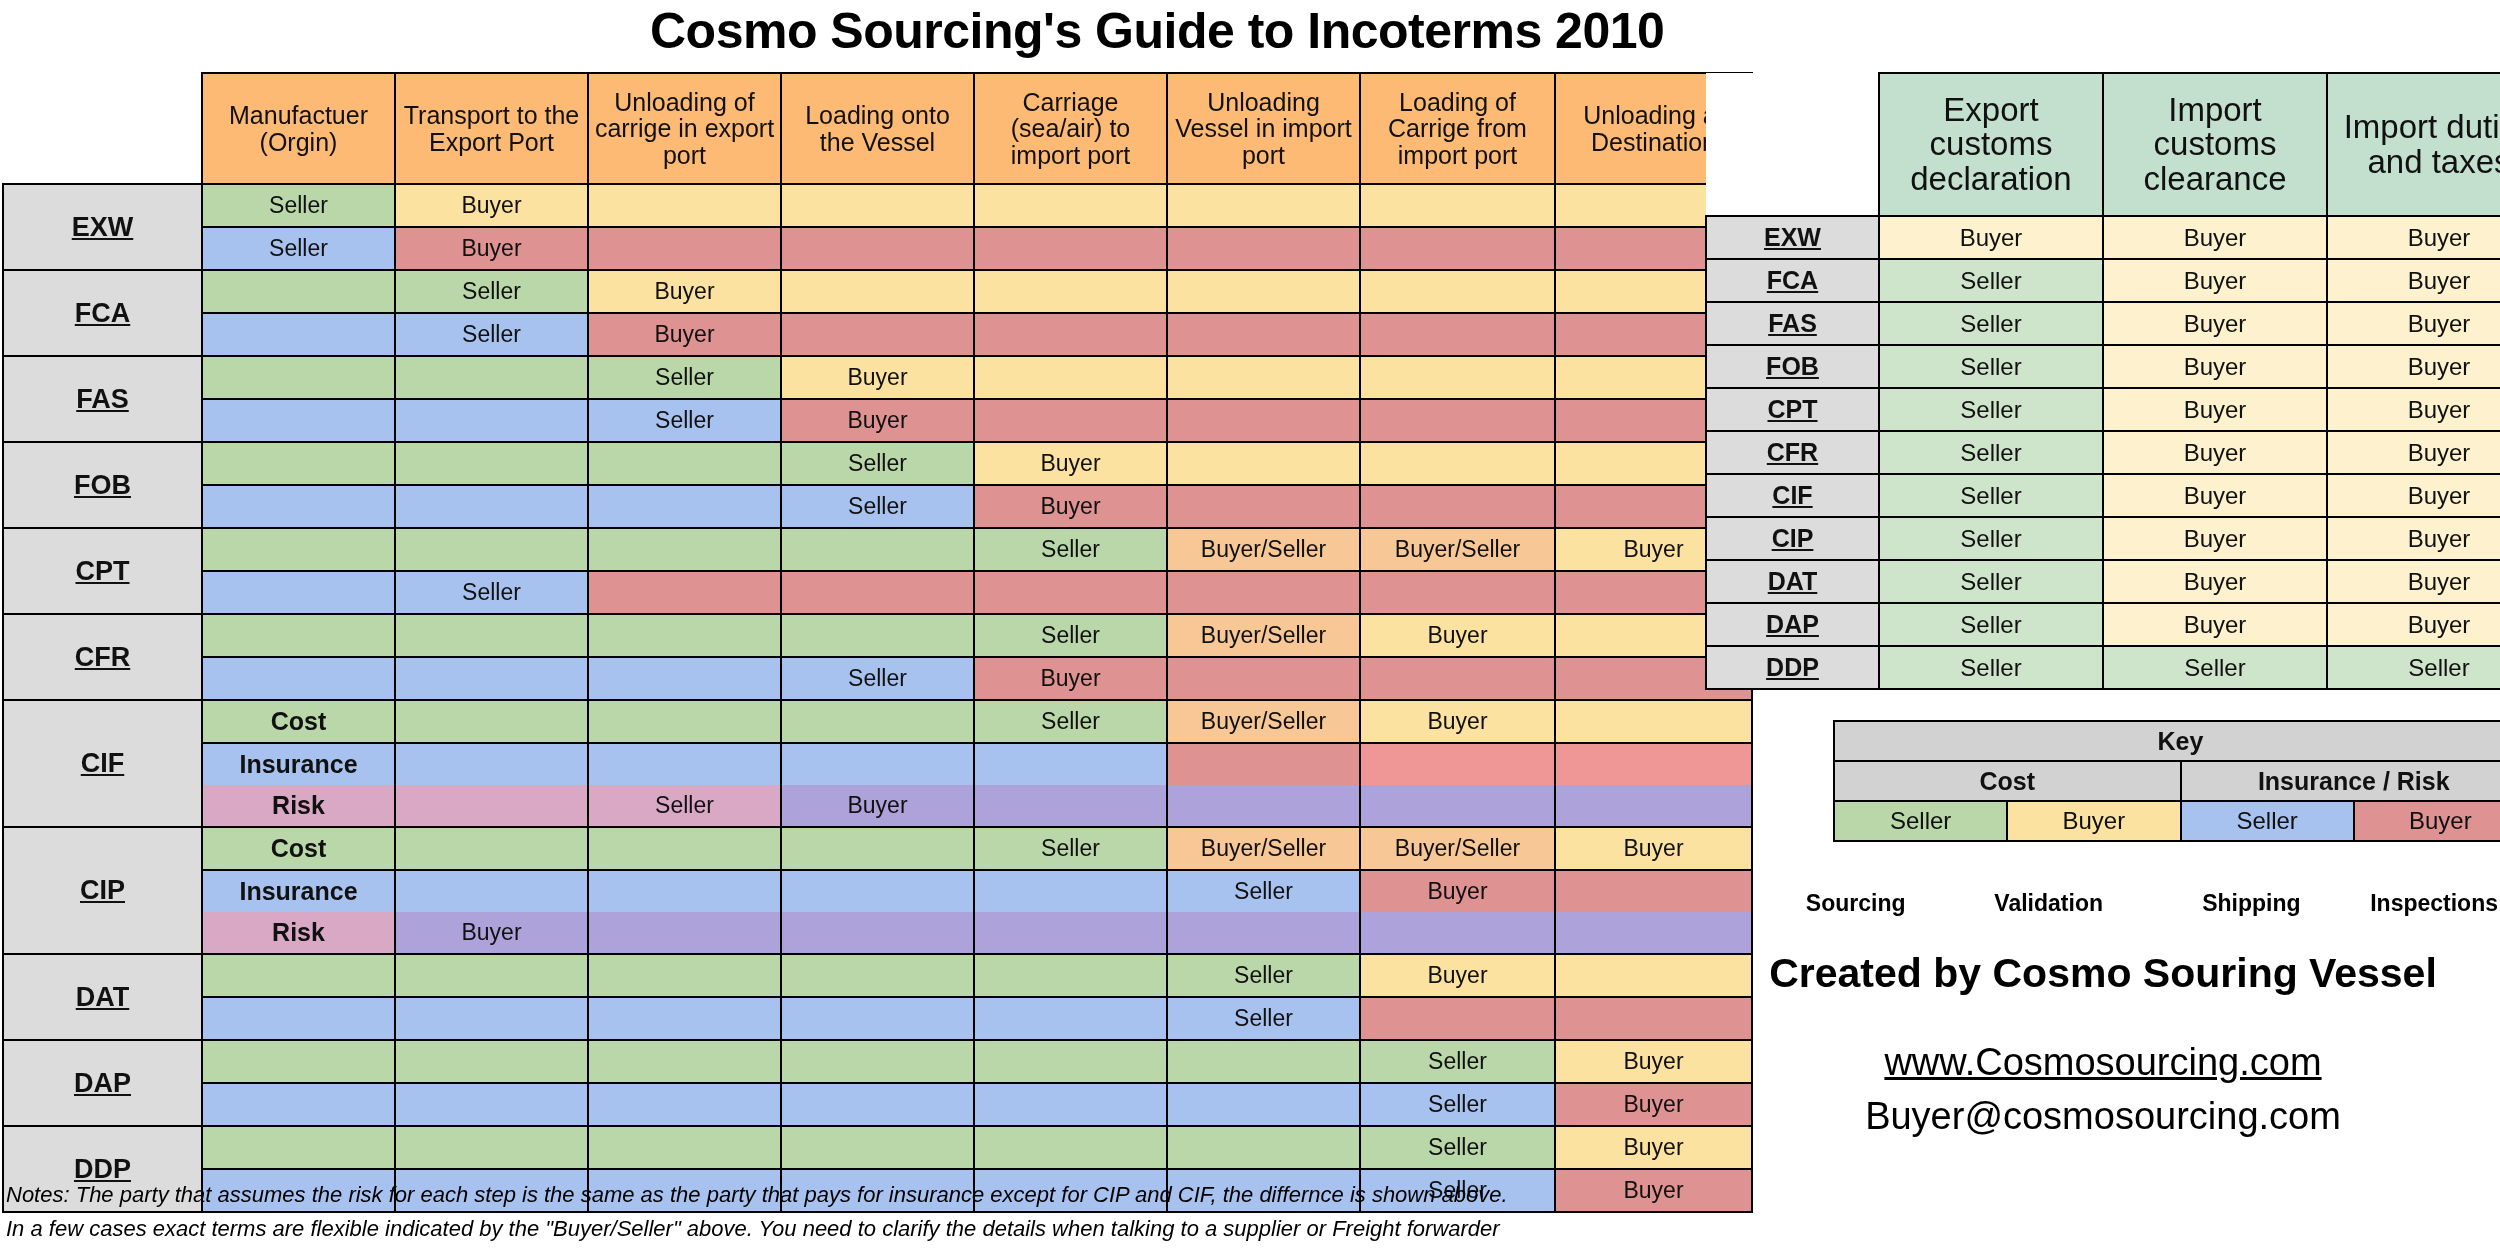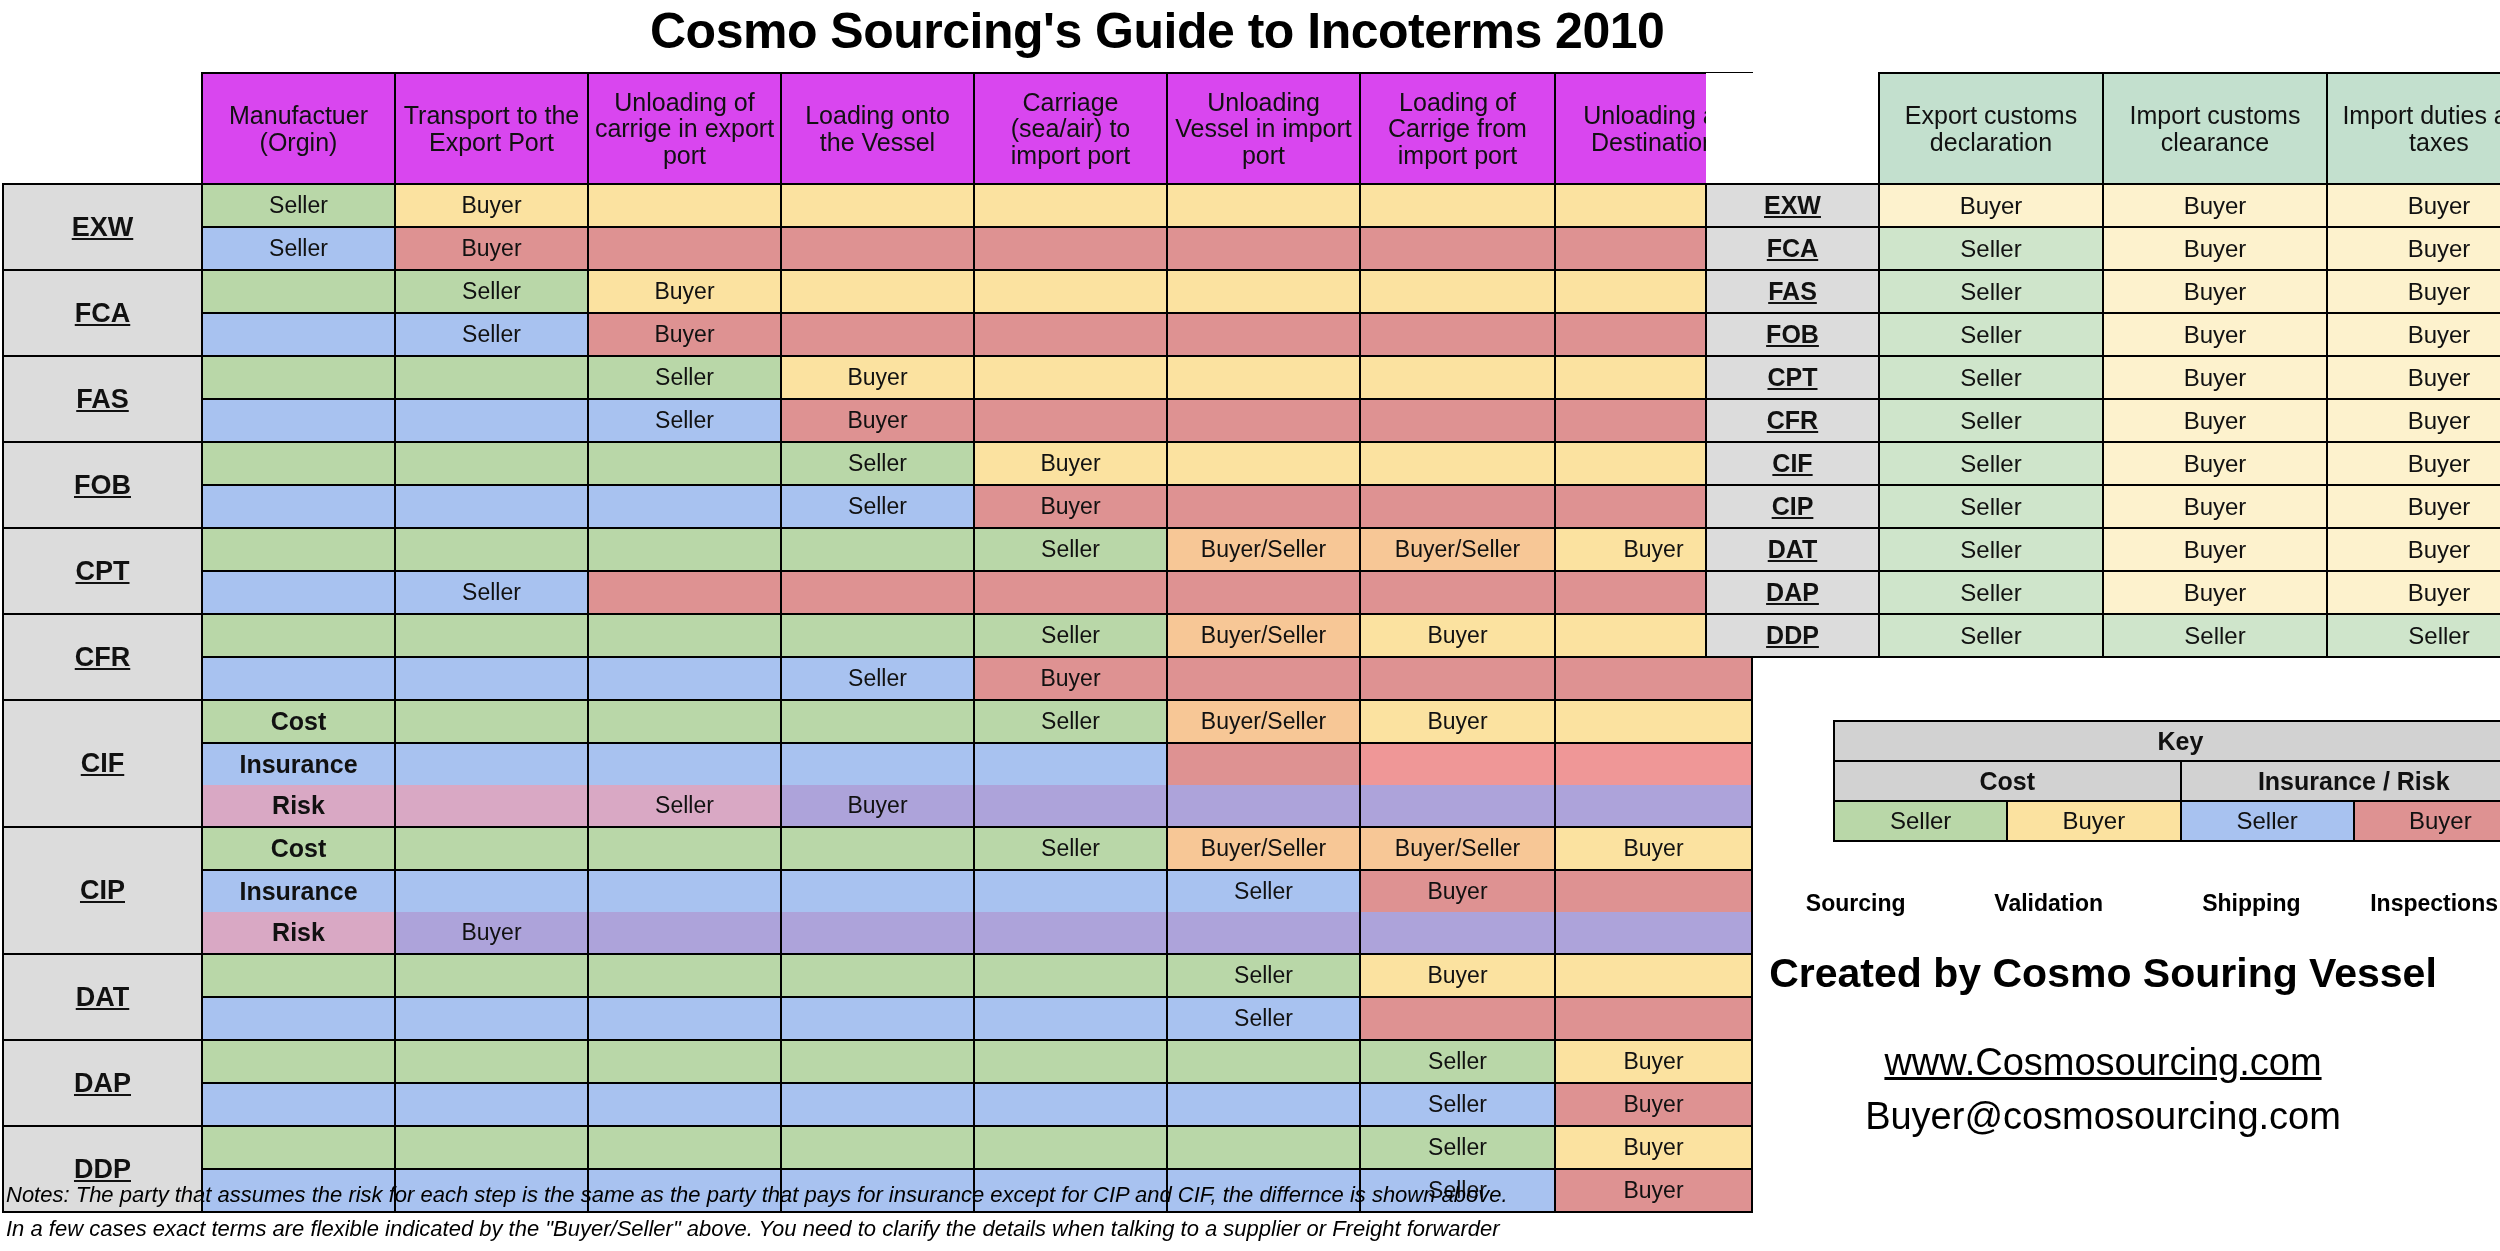--- a/index.html
+++ b/index.html
@@ -34,7 +34,7 @@
     position:absolute;left:2px;top:72px;width:1660px;
   }
   #main-table th{
-    background:#d946ef;height:105px;font-size:25px;font-weight:normal;
+    background:#fdba74;height:105px;font-size:25px;font-weight:normal;
     padding:2px 4px;
   }
   #main-table th.corner{background:#ffffff;border-left:none;border-top:none;}

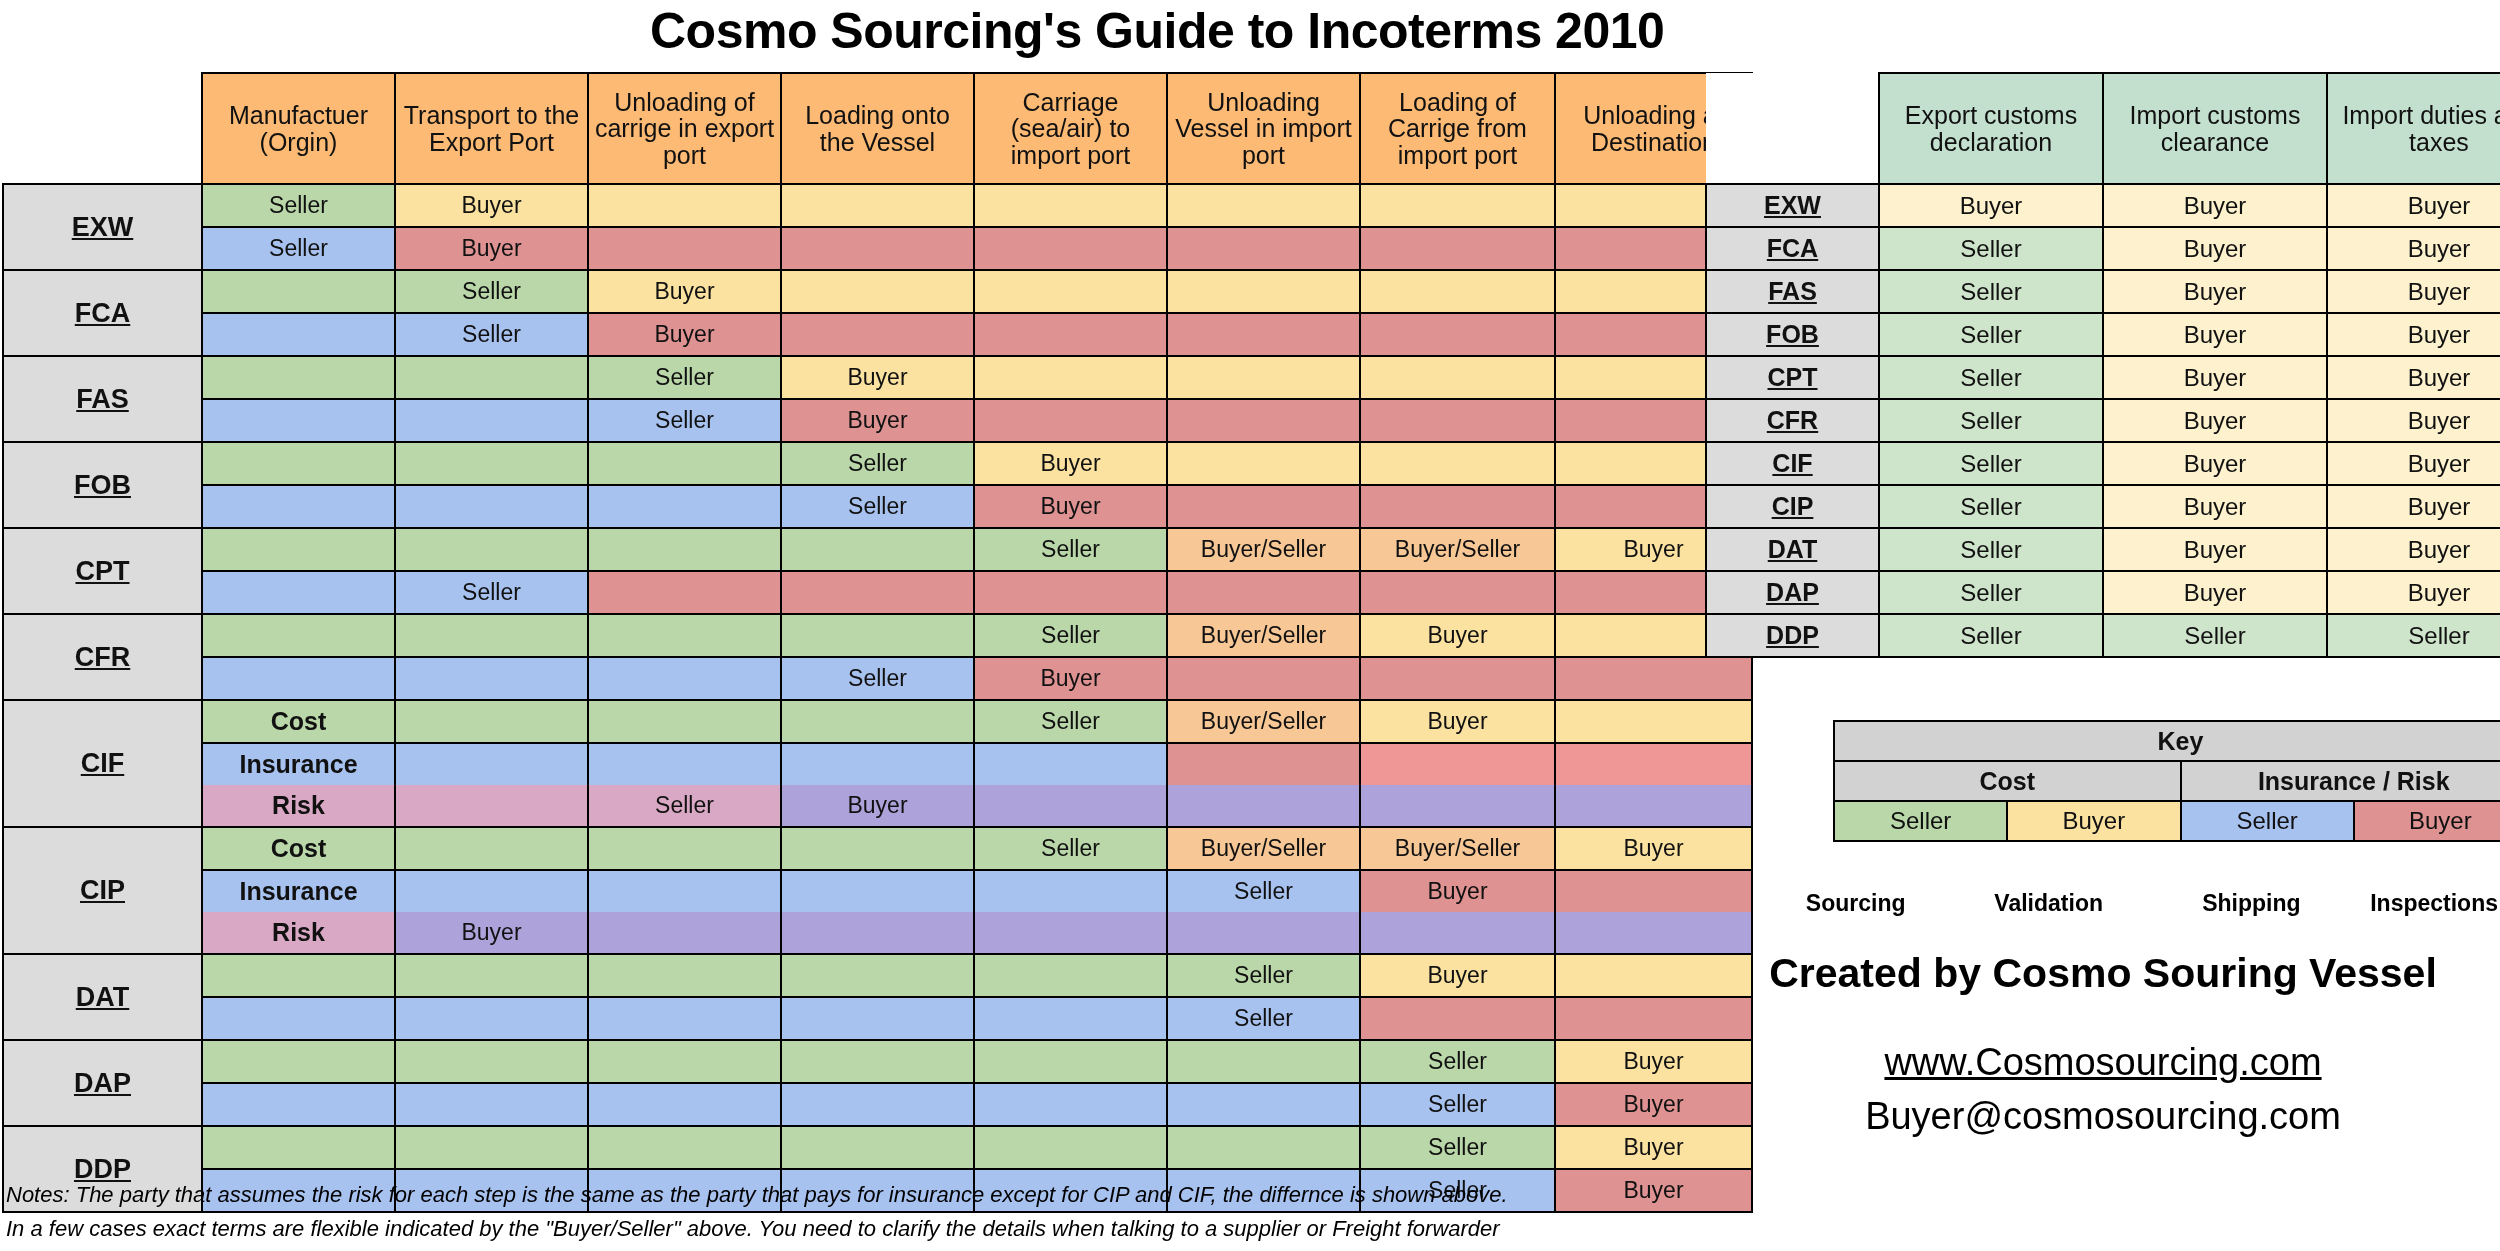--- a/index.html
+++ b/index.html
@@ -67,7 +67,7 @@
     position:absolute;left:1705px;top:72px;width:790px;
   }
   #customs-table th{
-    background:#c3e0ce;height:105px;font-size:25px;font-weight:normal;padding:2px 6px;
+    background:#c3e0ce;height:105px;font-size:33px;font-weight:normal;padding:18px 6px;
   }
   #customs-table th.corner{background:#ffffff;border:none;}
   #customs-table td{height:41px;font-size:24px;}

